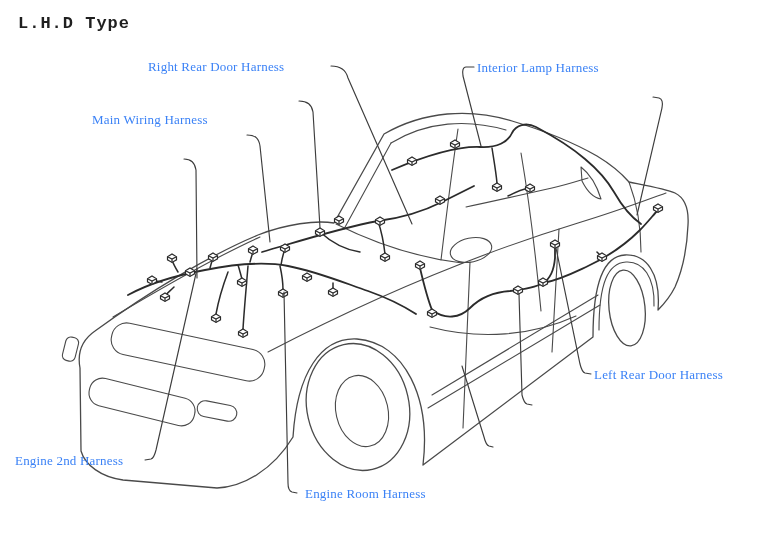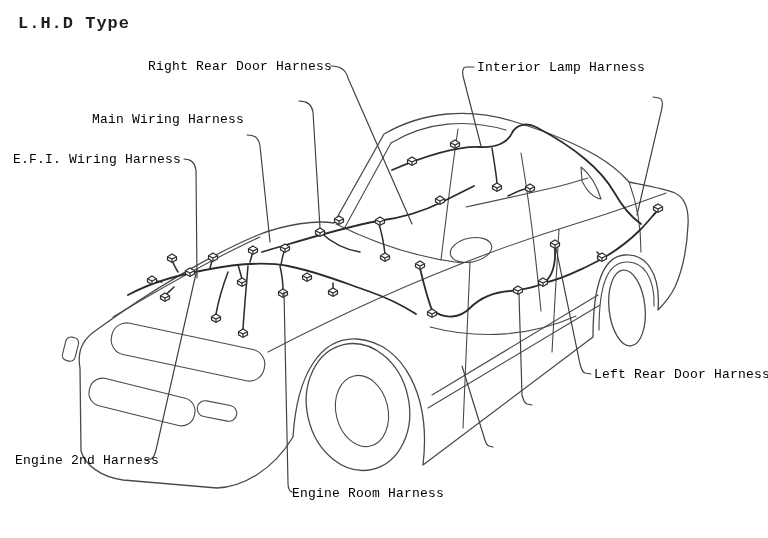--- a/index.html
+++ b/index.html
@@ -11,7 +11,8 @@
   .lbl{
     position:absolute;white-space:nowrap;
     font-size:13px;line-height:14px;letter-spacing:0.2px;
-    color:#000000;
+    color:#3b82f6;
+    font-family:Liberation Serif, serif;
   }
   #page-title{
     position:absolute;left:18px;top:14px;

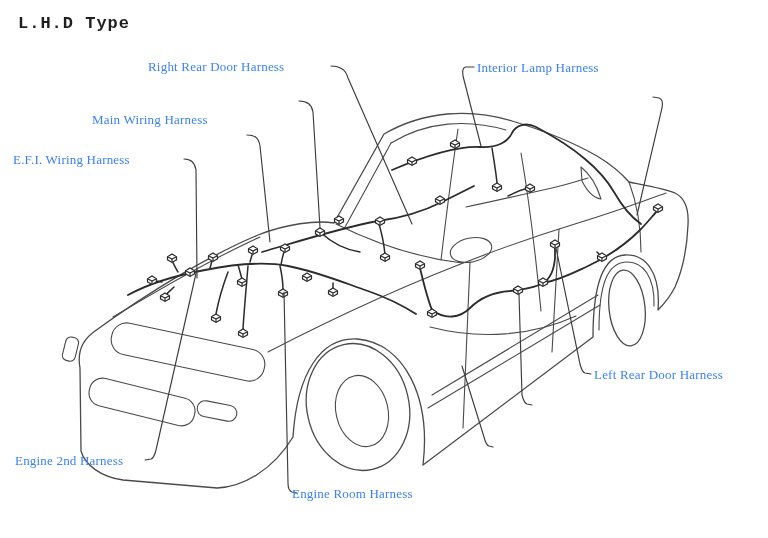--- a/index.html
+++ b/index.html
@@ -188,7 +188,6 @@
 
   <div class="lbl" style="left:148px;top:60px">Right Rear Door Harness</div>
   <div class="lbl" style="left:92px;top:113px">Main Wiring Harness</div>
-  <div class="lbl" style="left:13px;top:153px">E.F.I. Wiring Harness</div>
   <div class="lbl" style="left:477px;top:61px">Interior Lamp Harness</div>
   <div class="lbl" style="left:594px;top:368px">Left Rear Door Harness</div>
   <div class="lbl" style="left:292px;top:487px">Engine Room Harness</div>

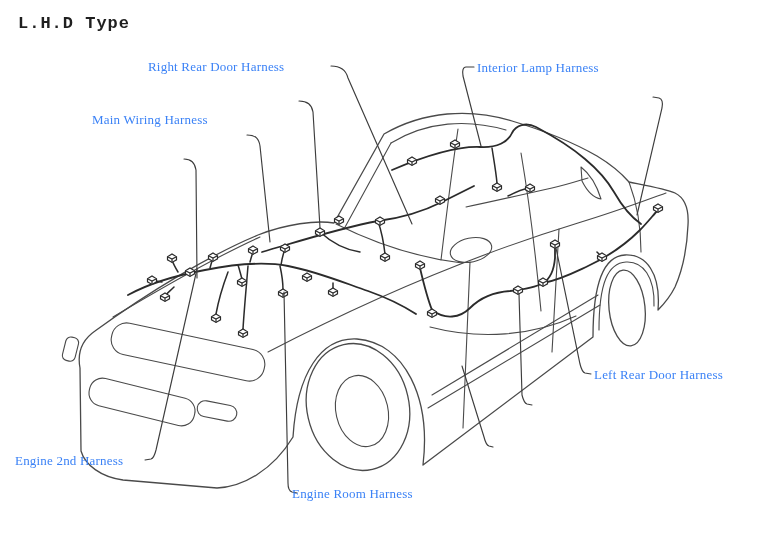--- a/index.html
+++ b/index.html
@@ -190,7 +190,7 @@
   <div class="lbl" style="left:92px;top:113px">Main Wiring Harness</div>
   <div class="lbl" style="left:477px;top:61px">Interior Lamp Harness</div>
   <div class="lbl" style="left:594px;top:368px">Left Rear Door Harness</div>
-  <div class="lbl" style="left:292px;top:487px">Engine Room Harness</div>
+  <div class="lbl" style="left:305px;top:487px">Engine Room Harness</div>
   <div class="lbl" style="left:15px;top:454px">Engine 2nd Harness</div>
 
 </div>

